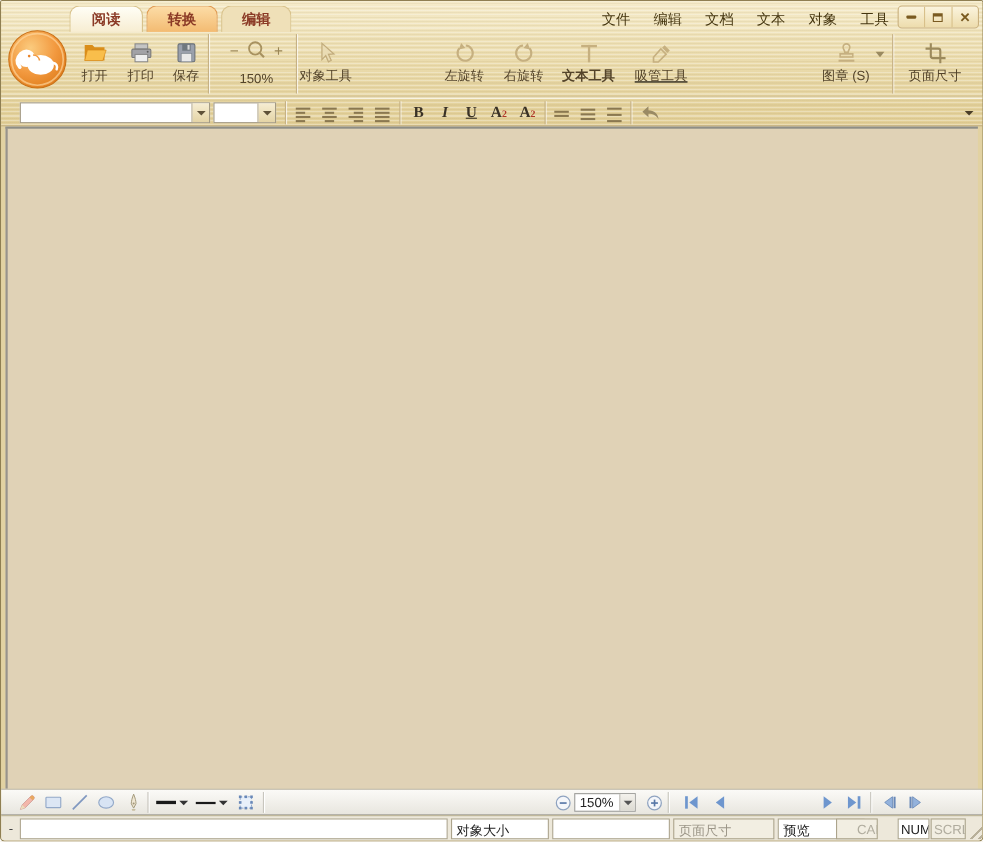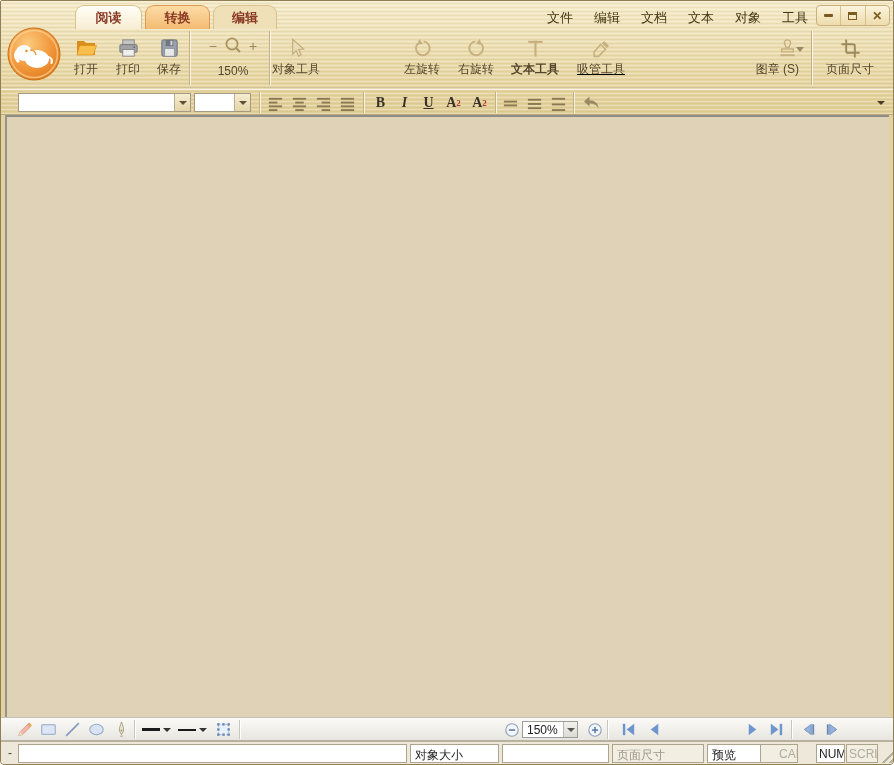--- a/index.html
+++ b/index.html
@@ -27,7 +27,7 @@
     position:absolute; top:4px; height:24px; line-height:24px;
     text-align:center; font-size:13px; font-weight:bold; color:#8B3A26;
     border:1px solid #D8C28C; border-bottom:none;
-    border-radius:9px 9px 0 0; cursor:default;margin-left:12px;
+    border-radius:9px 9px 0 0; cursor:default;
   }
   .tab--read    { left:62px;  width:67px; background:linear-gradient(180deg,#FFFEF6,#F7EDD2); }
   .tab--convert { left:132px; width:65px; background:linear-gradient(180deg,#FCDCA6,#F3BB72); border-color:#E09A52; }

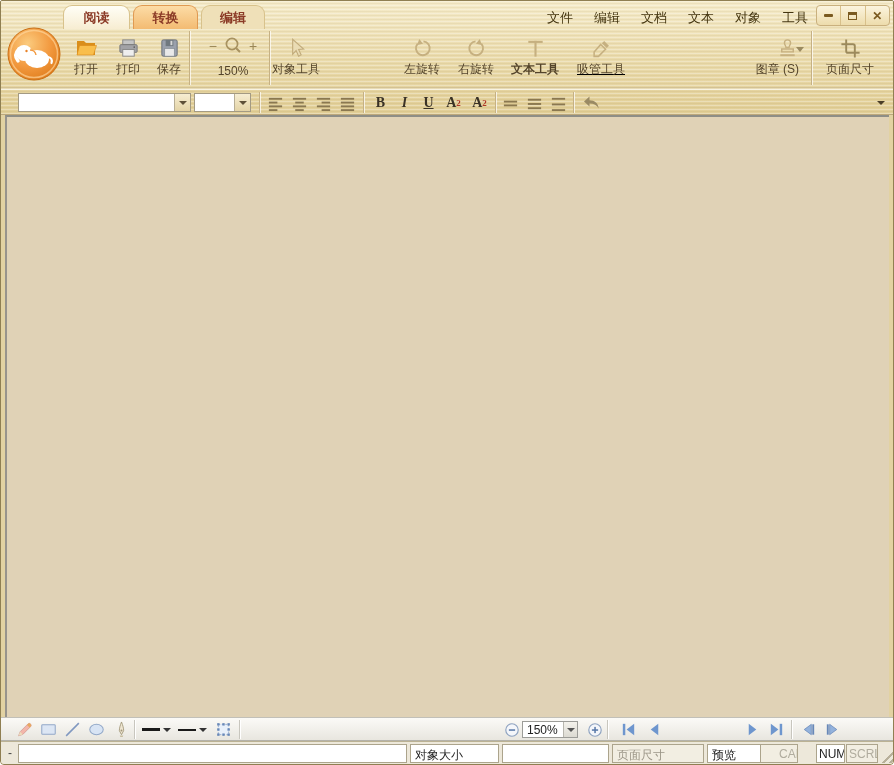--- a/index.html
+++ b/index.html
@@ -273,7 +273,7 @@
     </div>
 
 
-    <div class="tool" style="left:738px; width:60px;align-items:flex-end;">
+    <div class="tool" style="left:738px; width:60px;">
       <span class="ico">
         <svg viewBox="0 0 24 24" width="23" height="23">
           <path d="M12 3 a3.2 3.2 0 0 1 3.2 3.2 c0 2 -1.6 2.8 -1.6 4.8 h-3.2 c0 -2 -1.6 -2.8 -1.6 -4.8 A3.2 3.2 0 0 1 12 3 z" fill="none" stroke="#C6B080" stroke-width="1.5"></path>

